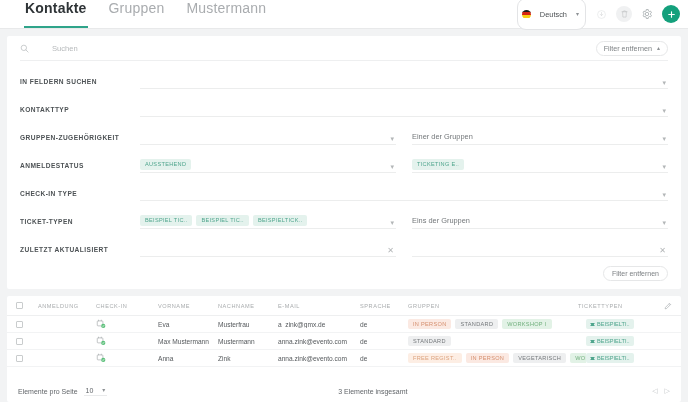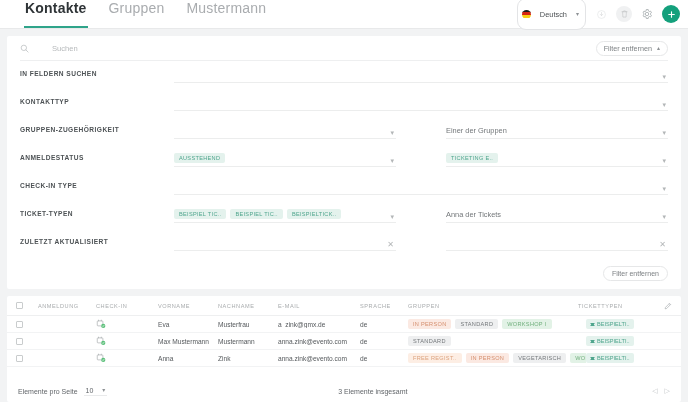--- a/index.html
+++ b/index.html
@@ -72,7 +72,7 @@
     font-size: 7.2px; color: #7d8184; cursor: pointer;
   }
 
-  .frow { display: flex; align-items: center; height: 28px; gap: 34px; }
+  .frow { display: flex; align-items: flex-end; height: 28px; }
   .flabel {
     width: 120px; font-size: 6.6px; font-weight: bold; color: #4d5255;
     letter-spacing: .45px; padding-bottom: 4px; white-space: nowrap;

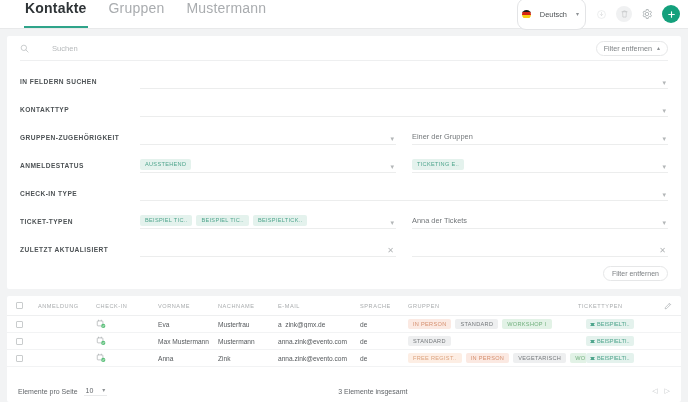--- a/index.html
+++ b/index.html
@@ -280,7 +280,7 @@
           <span class="chev">▾</span>
         </div>
         <div class="fctrl right">
-          <span class="fctrl-text">Anna der Tickets</span>
+          <span class="fctrl-text">Eins der Gruppen</span>
           <span class="chev">▾</span>
         </div>
       </div>

